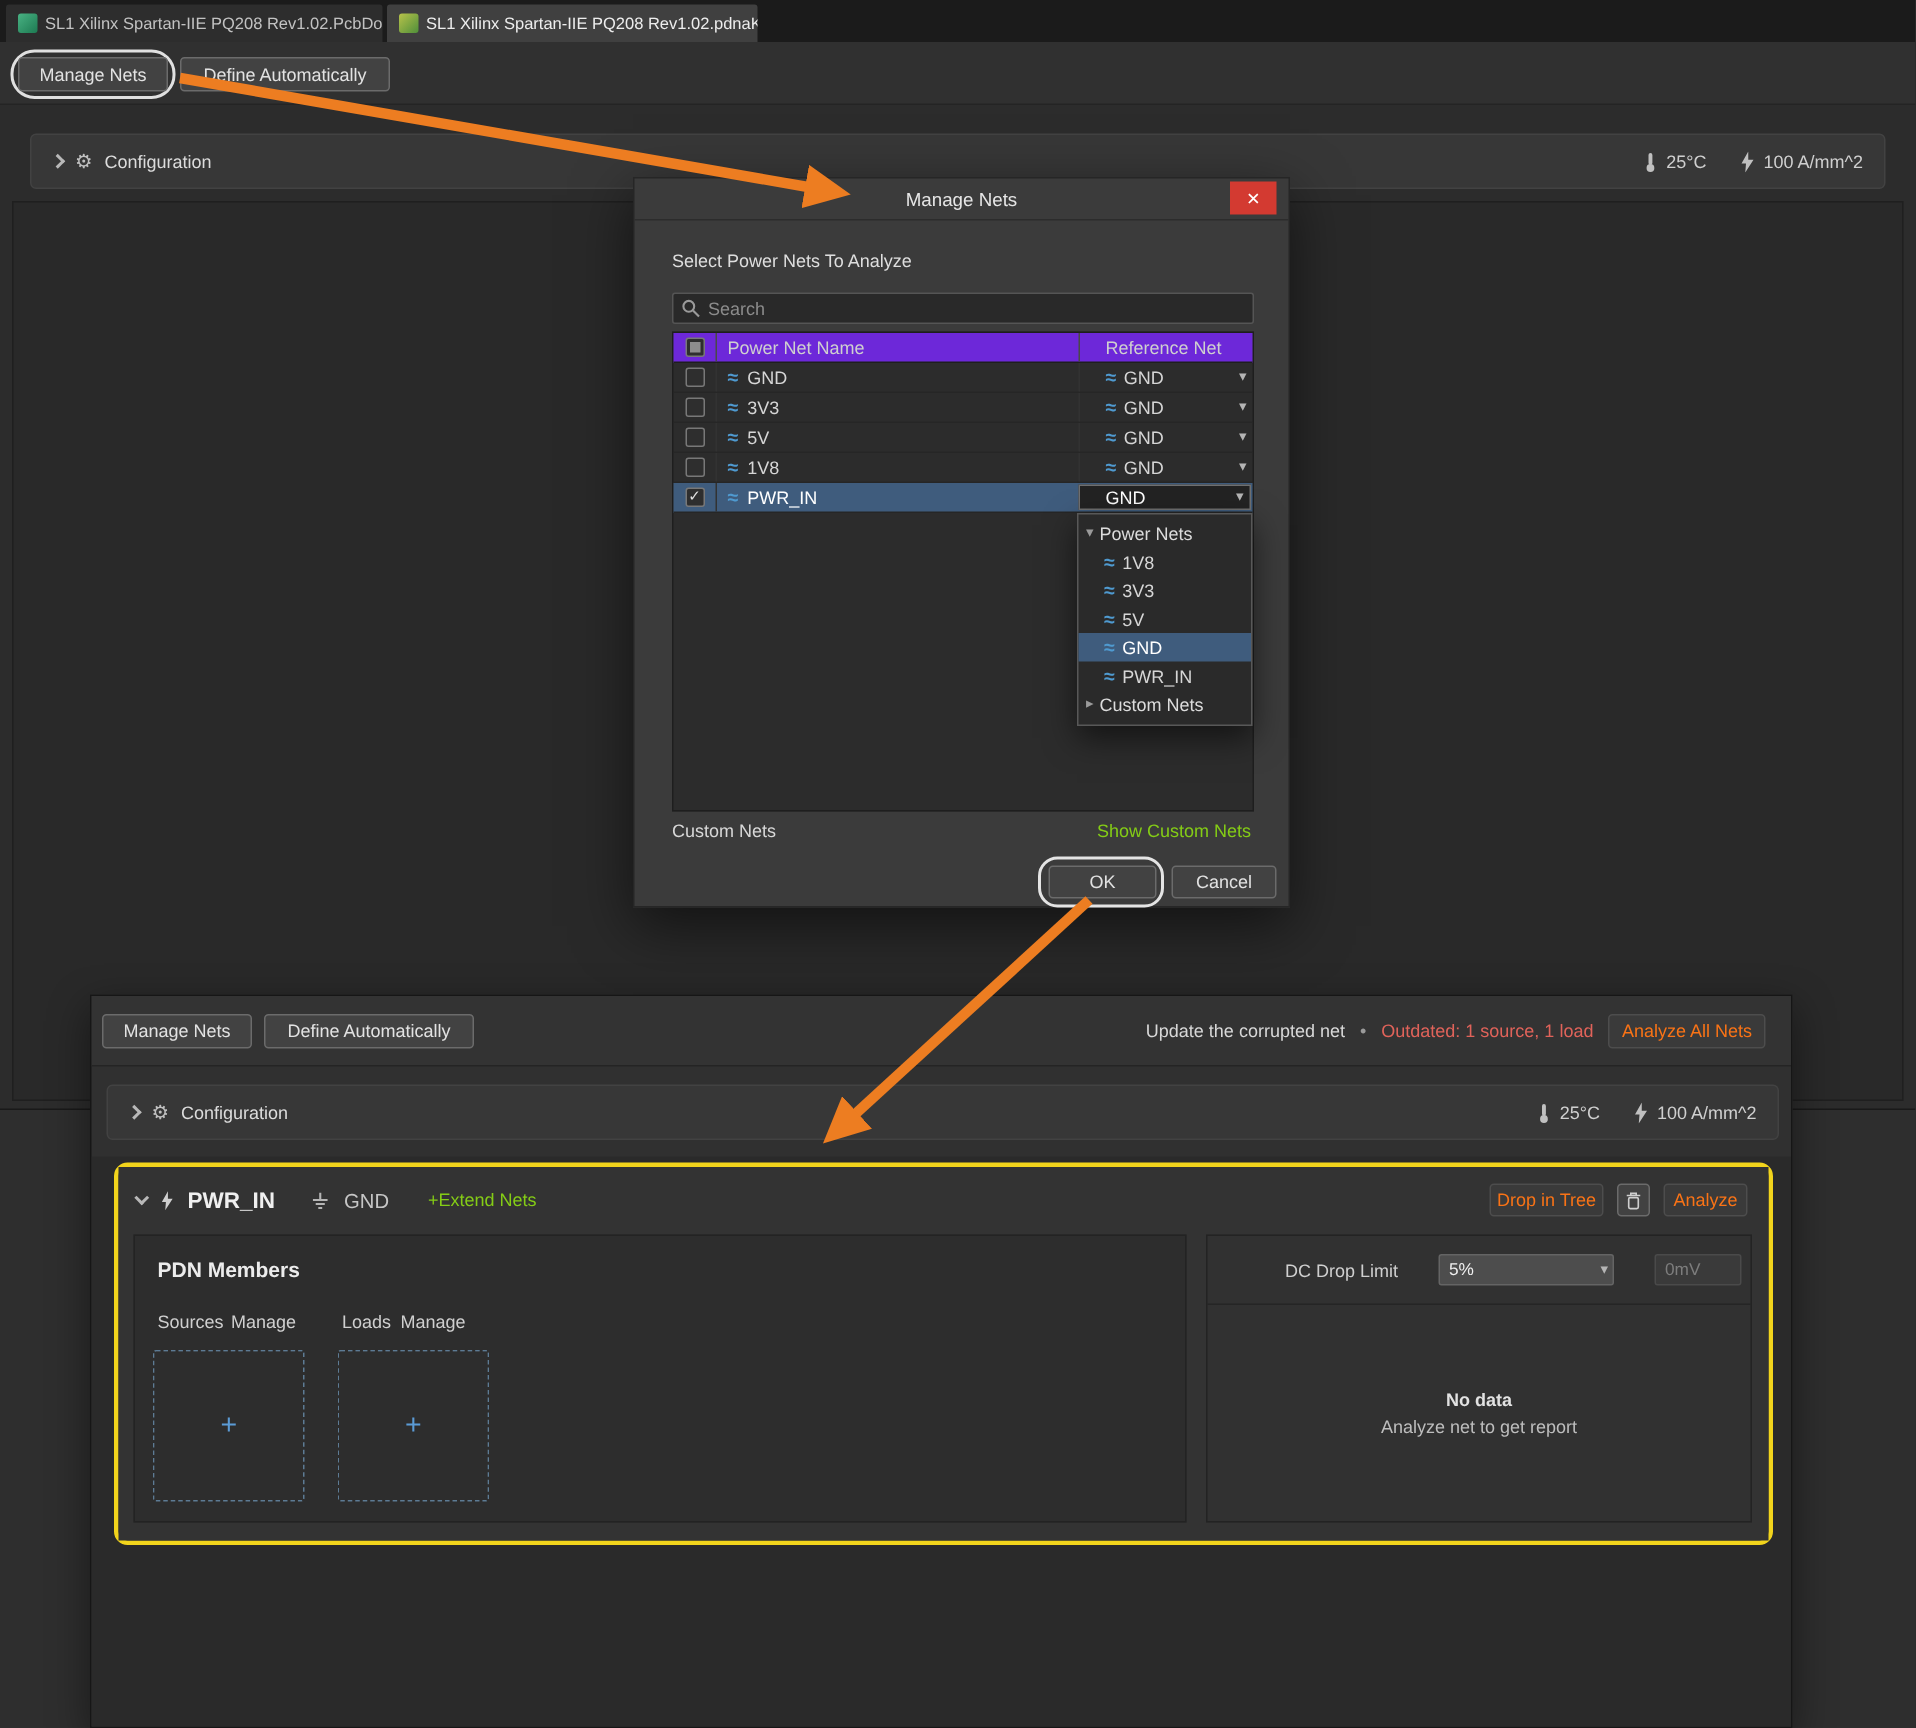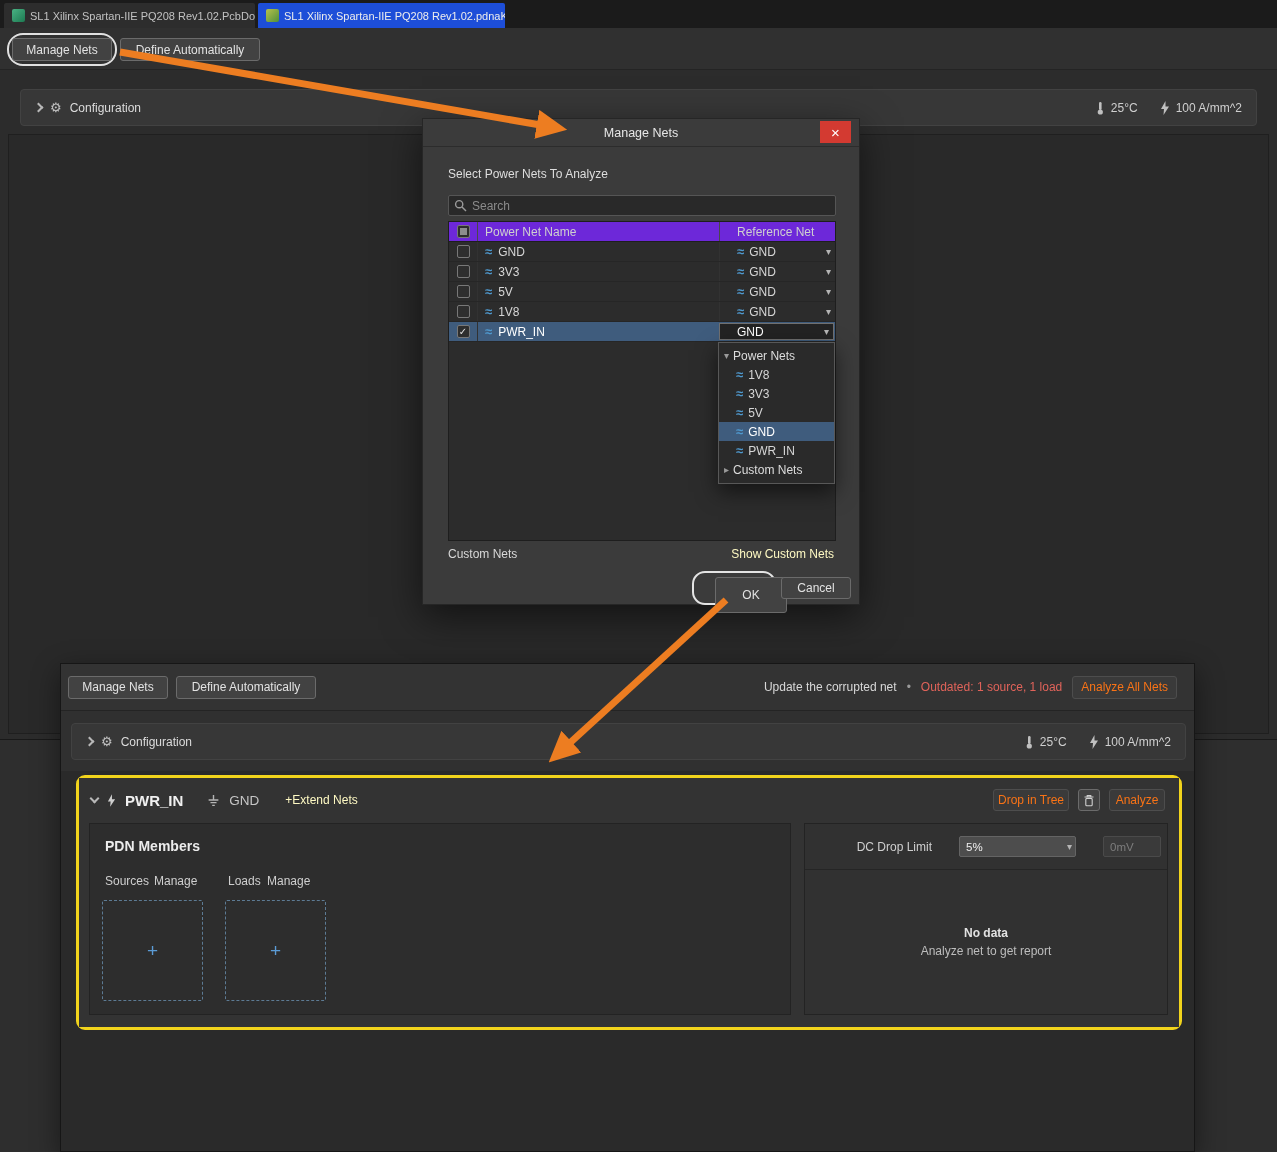--- a/index.html
+++ b/index.html
@@ -20,7 +20,7 @@
   .tab{position:absolute;top:3px;height:25px;display:flex;align-items:center;gap:5px;padding:0 8px;
        font-size:11px;white-space:nowrap;overflow:hidden;border-radius:2px 2px 0 0}
   .tab1{left:4px;width:251px;background:#2d2d2d;color:#c2c2c2}
-  .tab2{left:258px;width:247px;background:#1d4ed8;color:#ededed}
+  .tab2{left:258px;width:247px;background:#404040;color:#ededed}
   .tab-icon{width:13px;height:13px;border-radius:2px;flex:0 0 auto}
   .icon-pcb{background:linear-gradient(135deg,#49b283,#1d7a52)}
   .icon-pdna{background:linear-gradient(135deg,#b7c24a,#4f8f3a)}

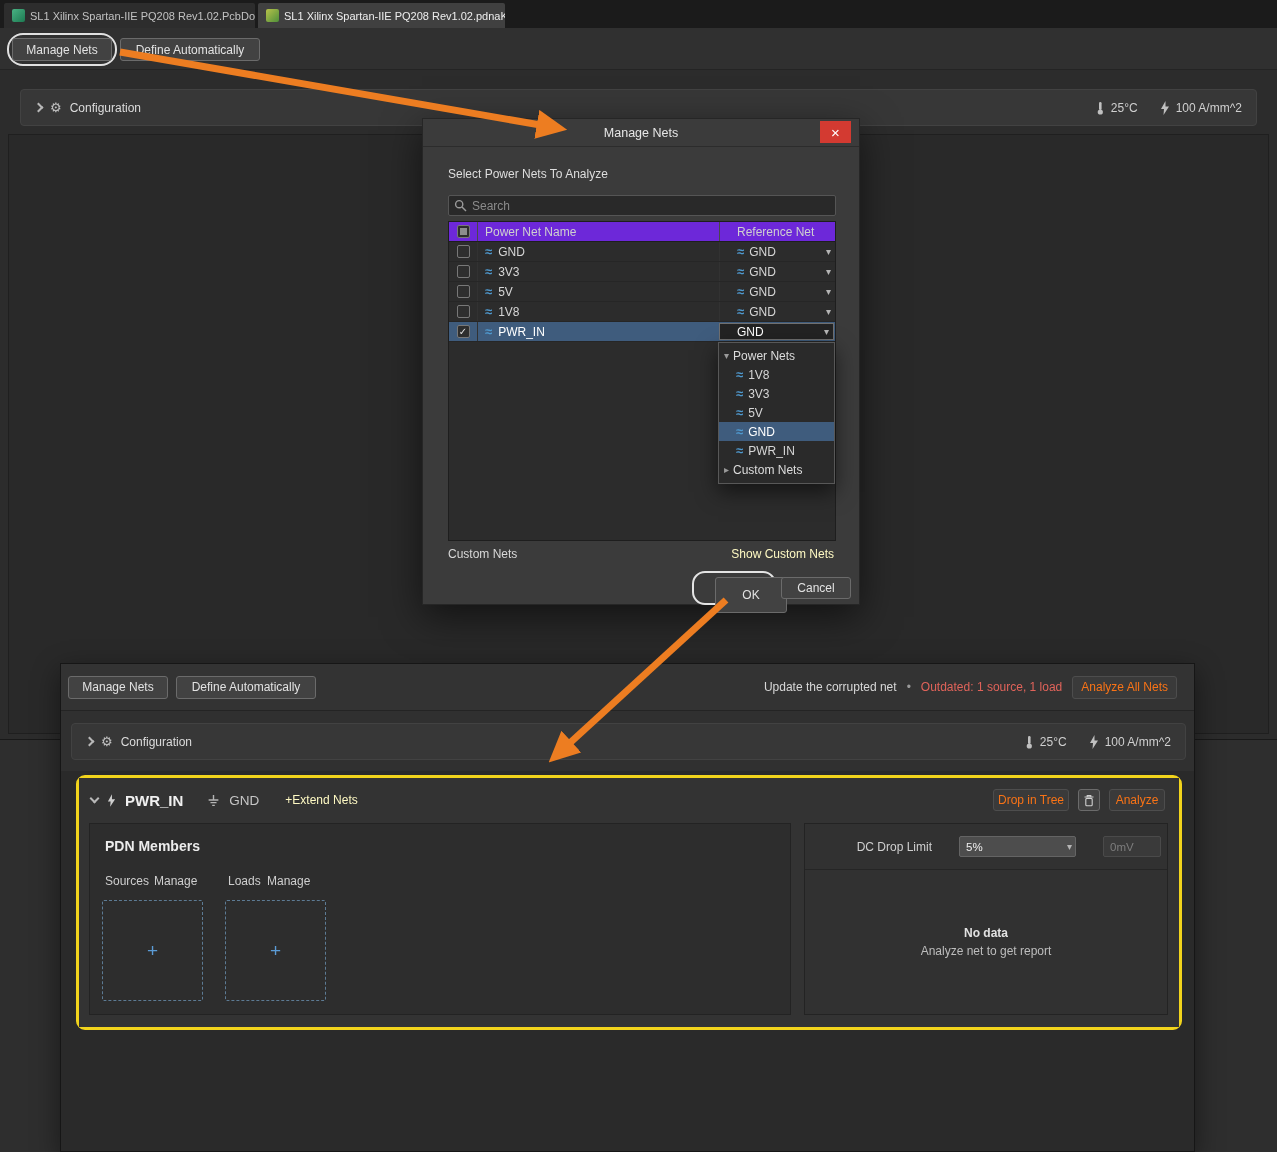--- a/index.html
+++ b/index.html
@@ -10,7 +10,7 @@
   .btn{display:flex;align-items:center;justify-content:center;background:#424242;border:1px solid #6b6b6b;
        border-radius:3px;color:#e2e2e2;font-size:12px;white-space:nowrap;cursor:default}
   .btn.disabled{background:#3a3a3a;border-color:#4d4d4d;color:#f97316}
-  .link{color:#fef9c3;white-space:nowrap;cursor:default}
+  .link{color:#84cc16;white-space:nowrap;cursor:default}
   svg{display:block}
 
   

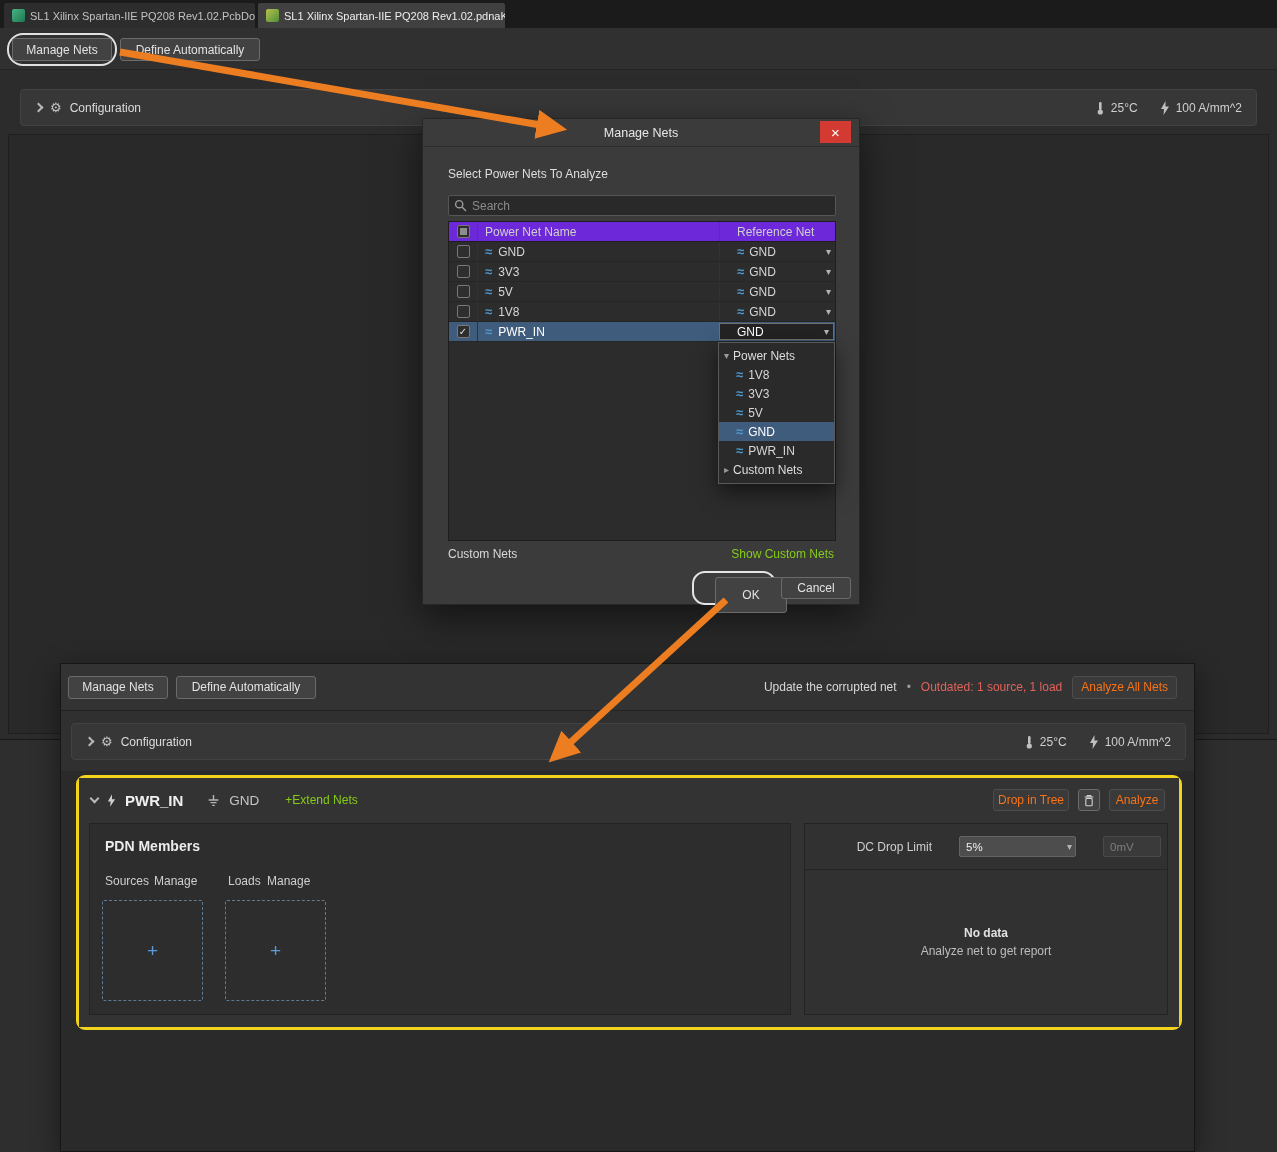--- a/index.html
+++ b/index.html
@@ -69,7 +69,7 @@
   .ti{height:19px;display:flex;align-items:center;gap:5px;padding-left:17px;color:#d6d6d6}
   .ti.sel{background:#3f5c7d;color:#fff}
   .dlg-foot{position:absolute;left:25px;right:25px;top:428px;display:flex;justify-content:space-between;align-items:center}
-  .btn-ok{position:absolute;left:292px;top:458px;width:72px;height:36px}
+  .btn-ok{position:absolute;left:276px;top:458px;width:72px;height:22px}
   .btn-cancel{position:absolute;left:358px;top:458px;width:70px;height:22px}
   .ok-outline{position:absolute;left:269px;top:452px;width:84px;height:34px;border:2px solid #e4e4e4;border-radius:13px;pointer-events:none}
 

